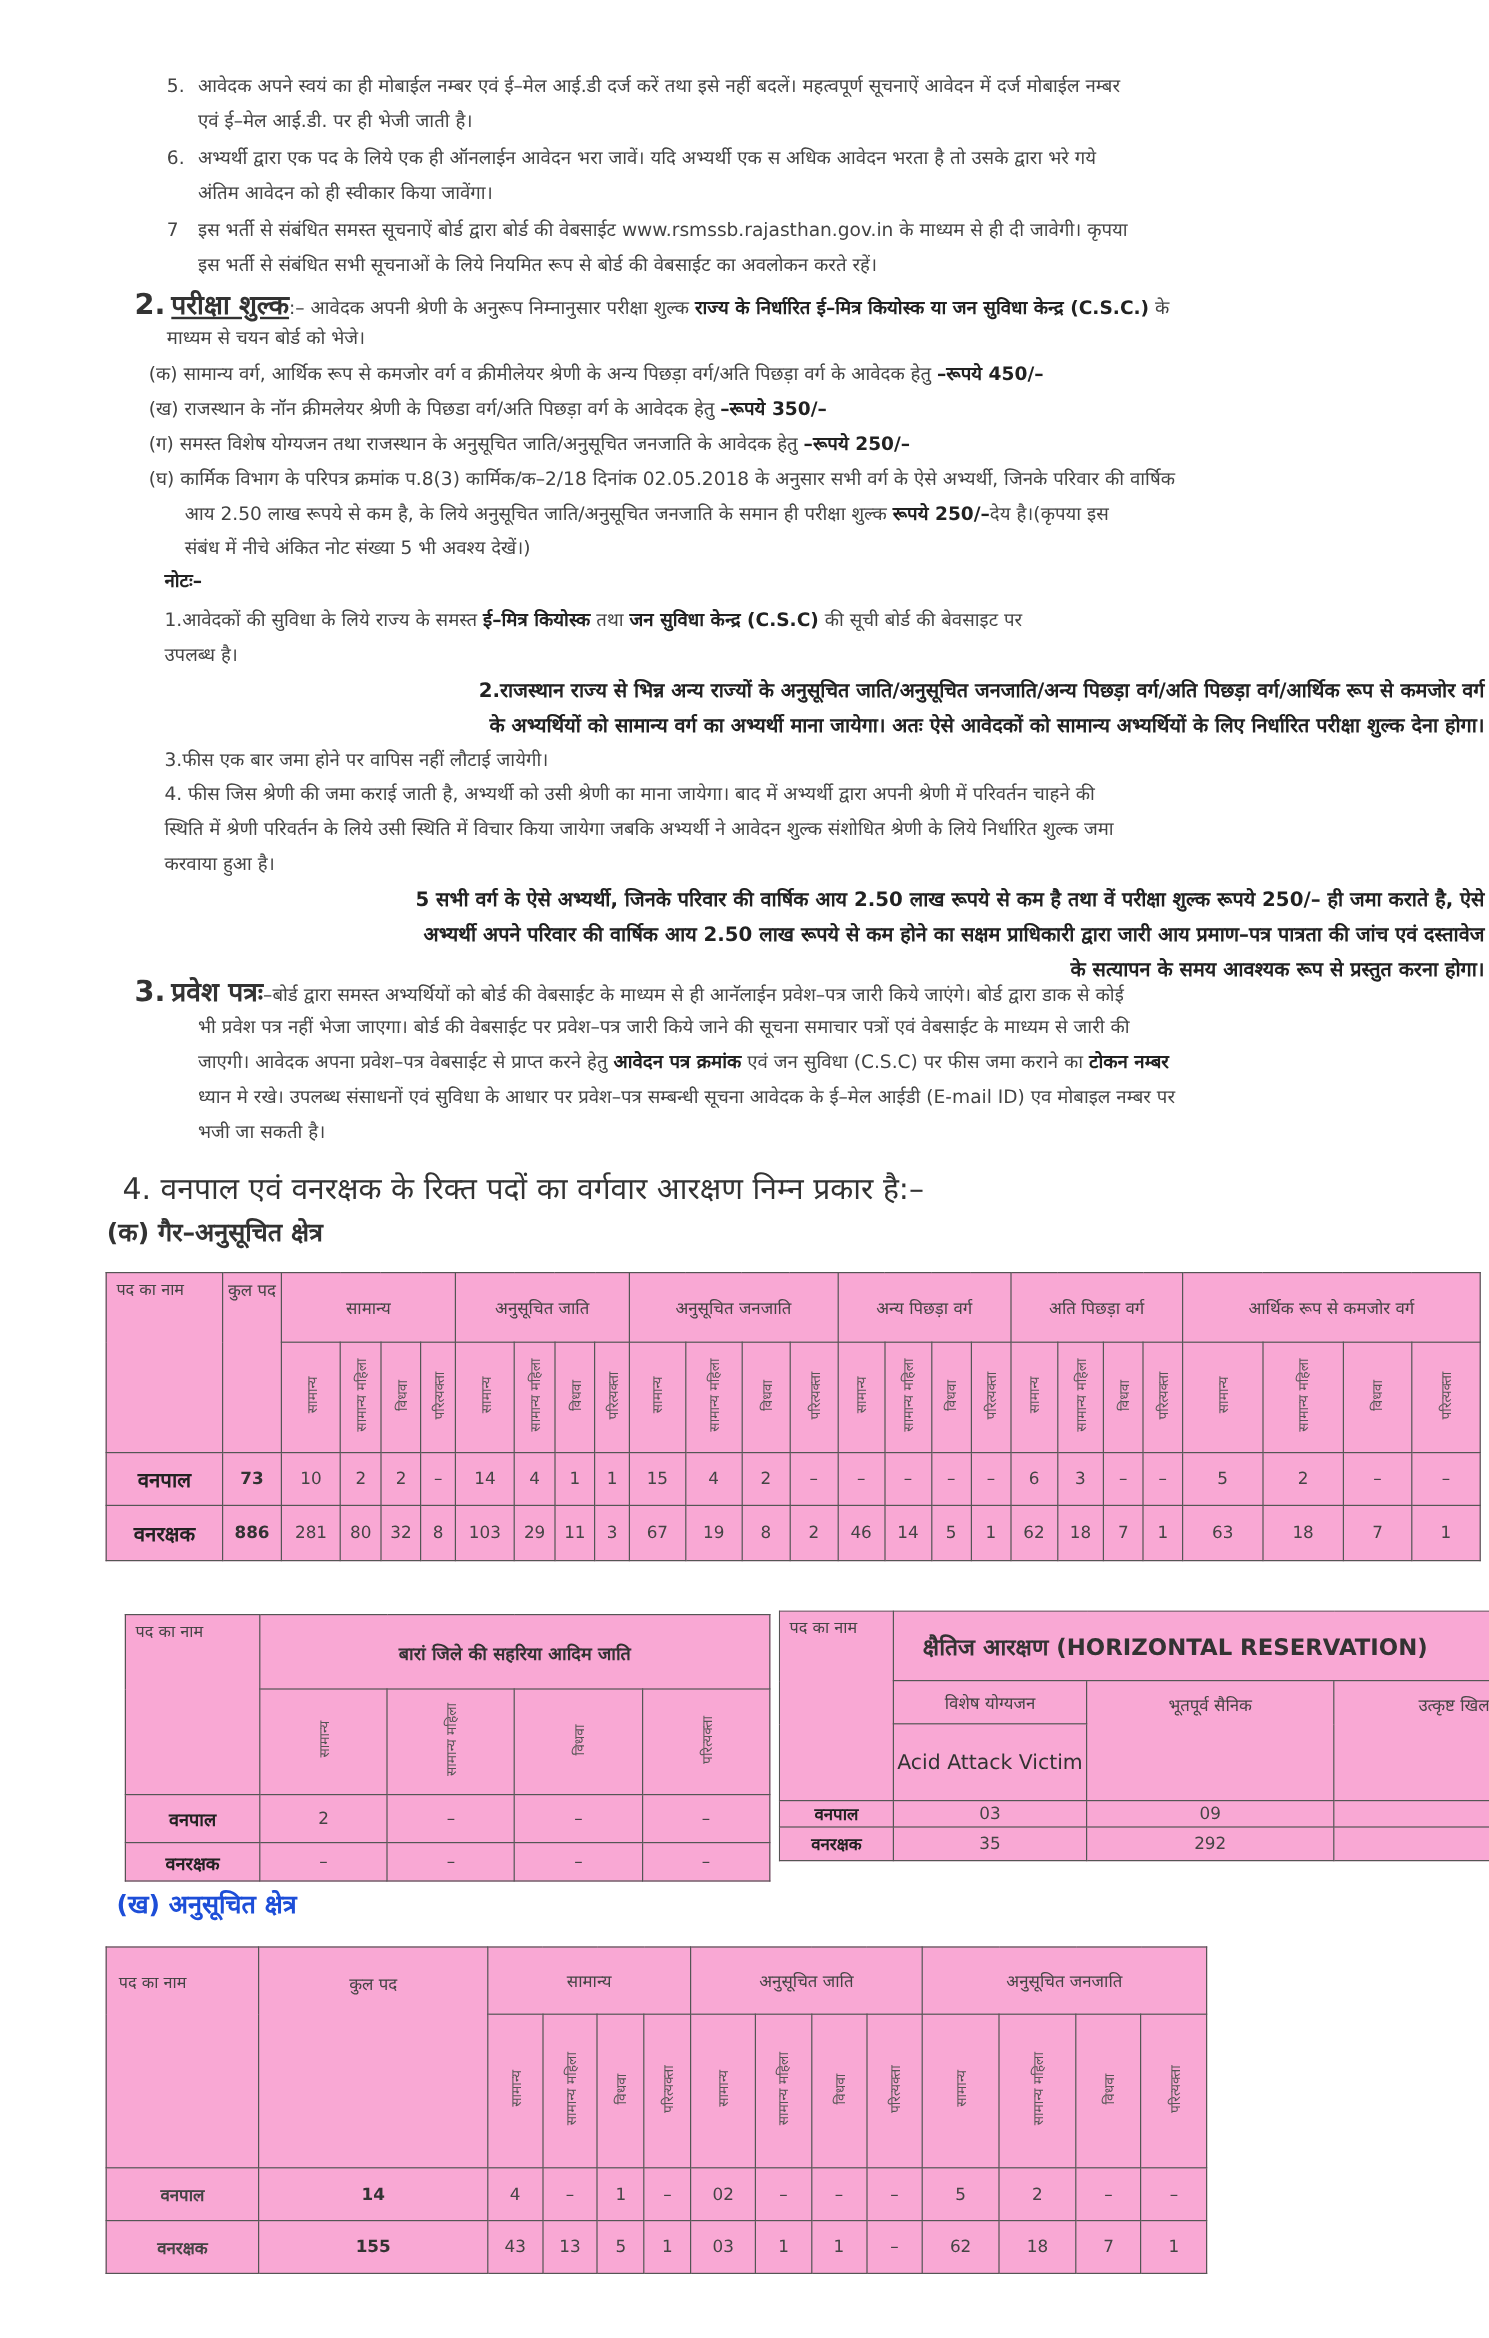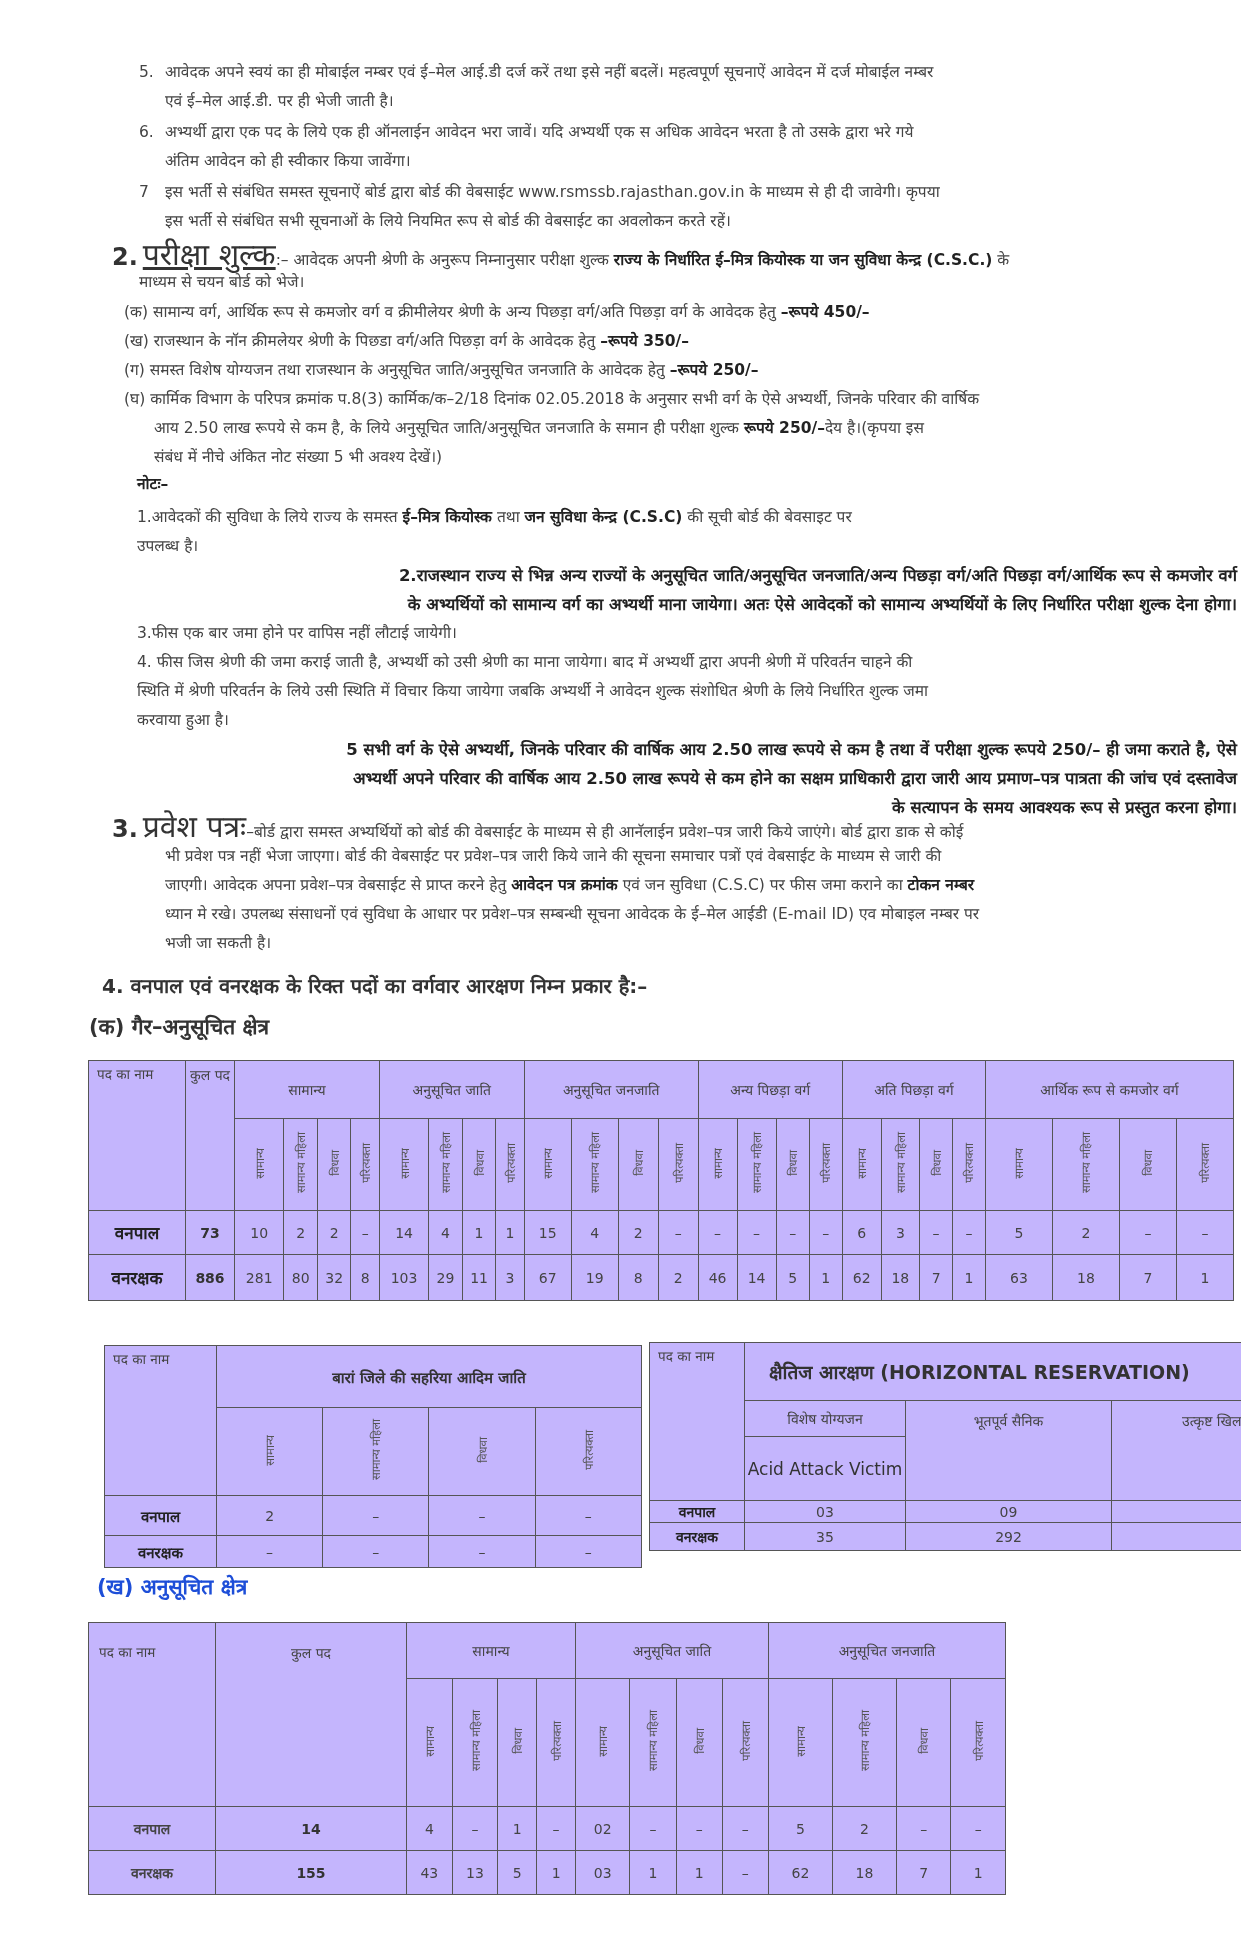--- a/index.html
+++ b/index.html
@@ -14,7 +14,7 @@
     .indent { padding-left: 26px; display: block; }
     .b { font-weight: bold; color: #222; }
     .sec-head { font-size: 24px; font-weight: bold; color: #333; }
-    .sec-sub { font-size: 30px; font-weight: normal; color: #333; }
+    .sec-sub { font-size: 22px; font-weight: bold; color: #333; }
     .u { text-decoration: underline; }
     .note-b { font-weight: bold; color: #222; font-size: 16.5px; text-align: right; }
 

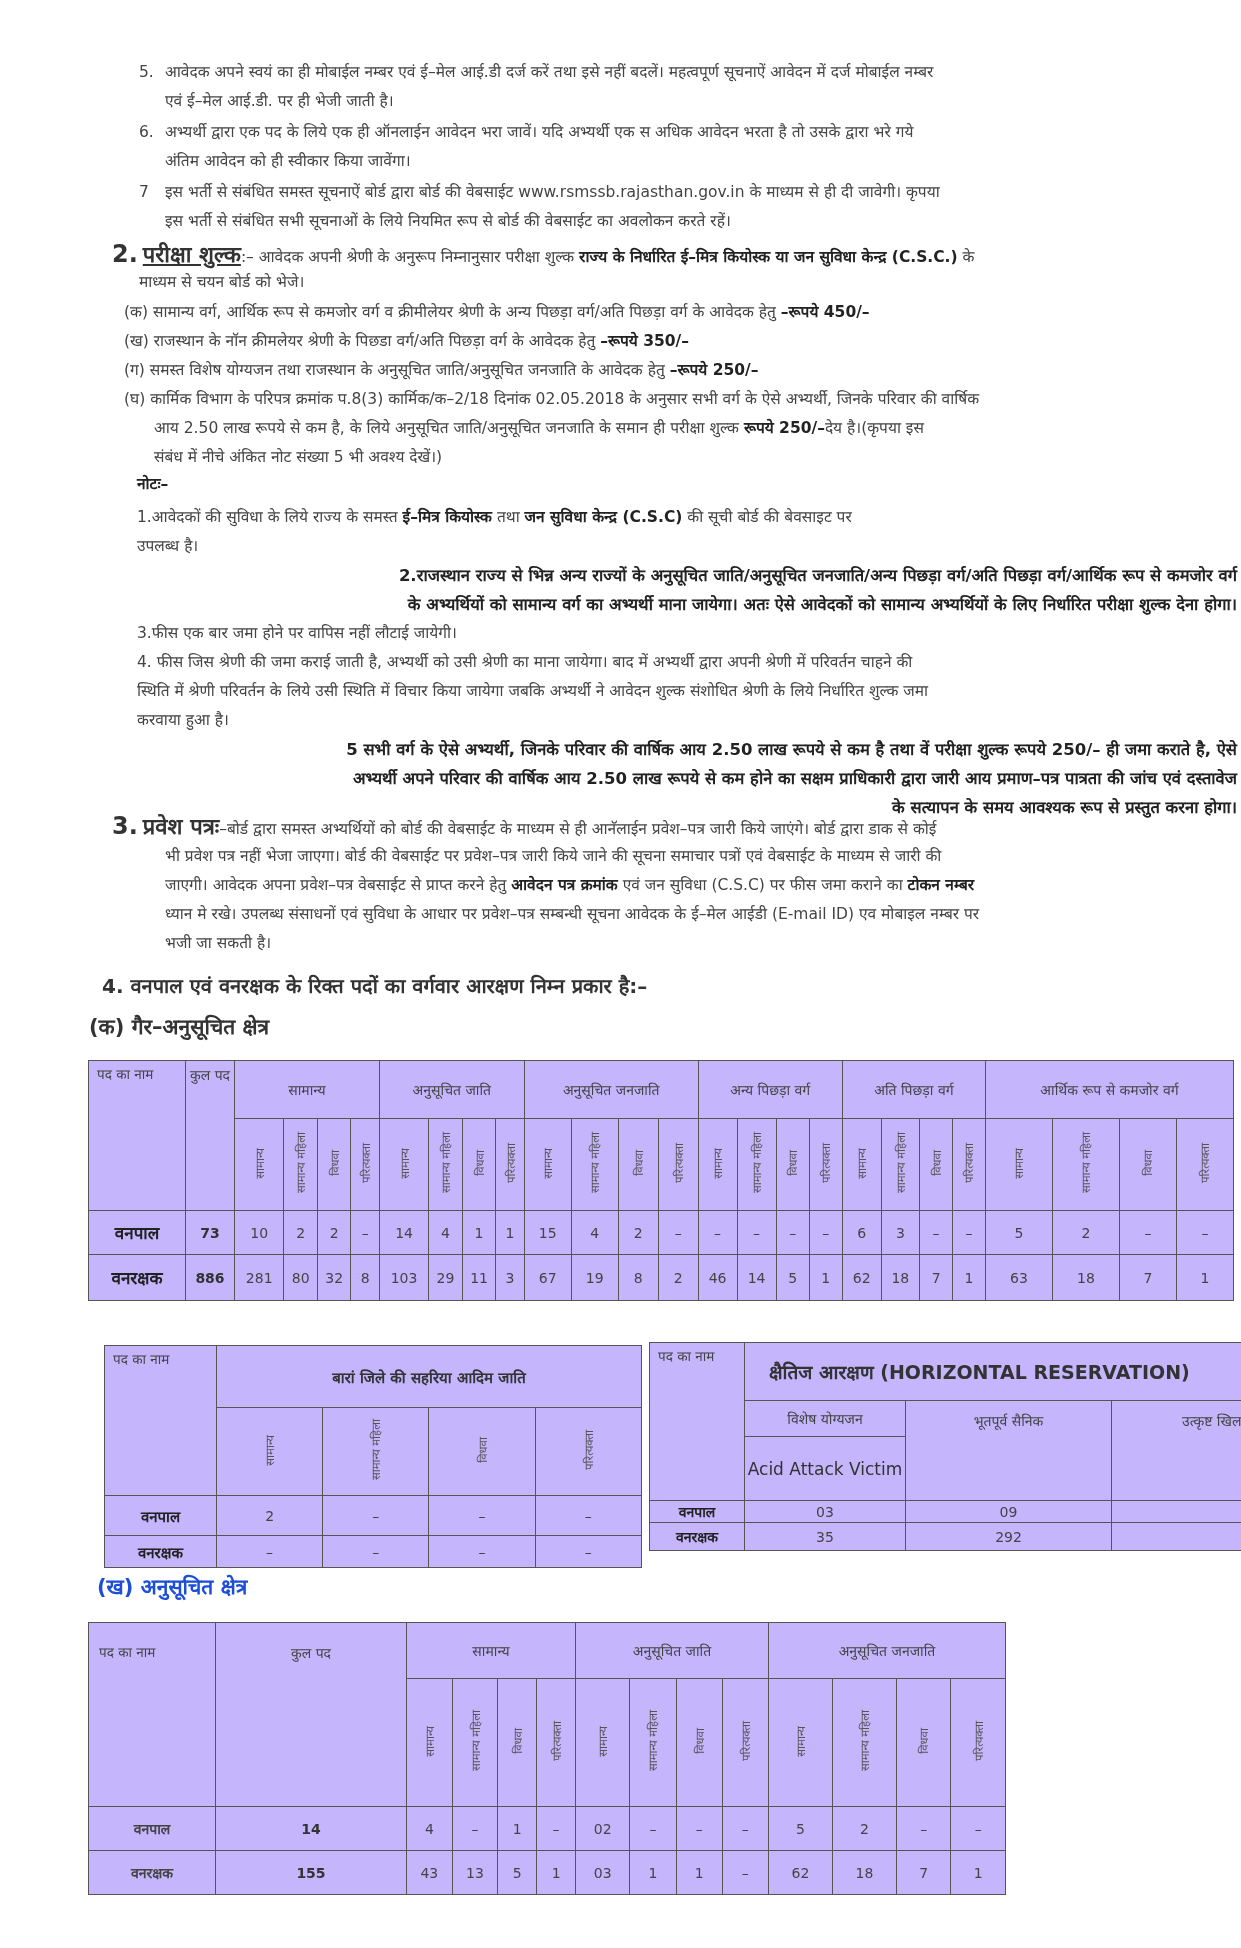--- a/index.html
+++ b/index.html
@@ -85,7 +85,7 @@
     <div>भजी जा सकती है।</div>
   </div>
 
-  <div style="position:absolute; left:98px; top:972px; font-size:20px; font-weight:bold; color:#333;">4.  वनपाल एवं वनरक्षक के रिक्त पदों का वर्गवार आरक्षण निम्न प्रकार है:–</div>
+  <div style="position:absolute; left:98px; top:972px; font-size:25px; font-weight:normal; color:#333;">4.  वनपाल एवं वनरक्षक के रिक्त पदों का वर्गवार आरक्षण निम्न प्रकार है:–</div>
   <div style="position:absolute; left:85px; top:1012px; font-size:21px; font-weight:bold; color:#333;">(क) गैर–अनुसूचित क्षेत्र</div>
 
   <table style="left:84px; top:1060px; width:1146px;">

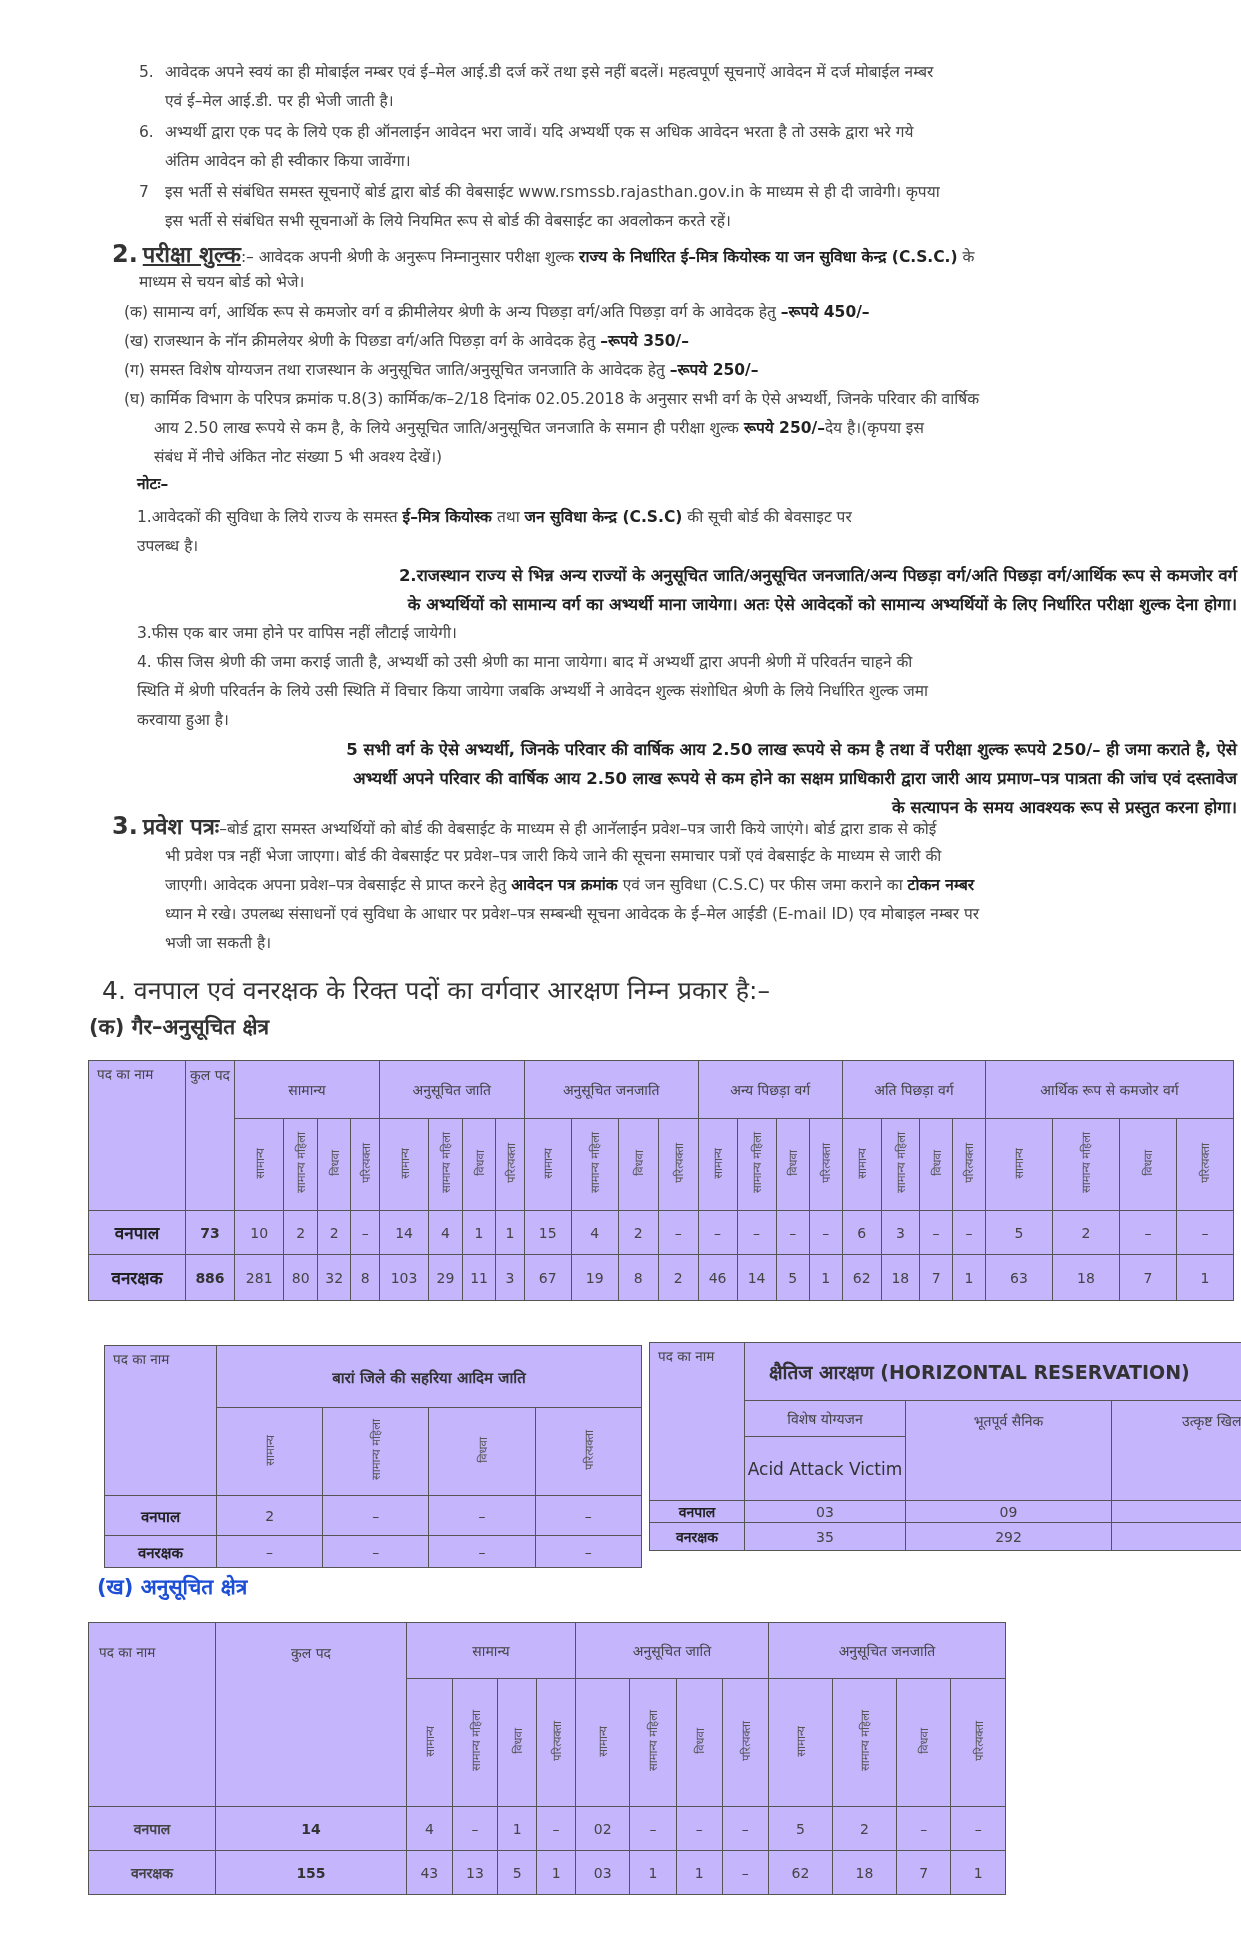--- a/index.html
+++ b/index.html
@@ -18,7 +18,7 @@
     .u { text-decoration: underline; }
     .note-b { font-weight: bold; color: #222; font-size: 16.5px; text-align: right; }
 
-    table { border-collapse: collapse; position: absolute; background: #c4b5fd; }
+    table { border-collapse: collapse; position: absolute; background: #f9a8d4; }
     td, th { border: 1.5px solid #555; text-align: center; vertical-align: middle; padding: 0; font-size: 14px; color: #444; font-weight: normal; }
     .vert { writing-mode: vertical-rl; transform: rotate(180deg); font-size: 11.5px; white-space: nowrap; display: inline-block; color: #555; }
     .rowname { font-weight: bold; font-size: 17px; color: #222; }

